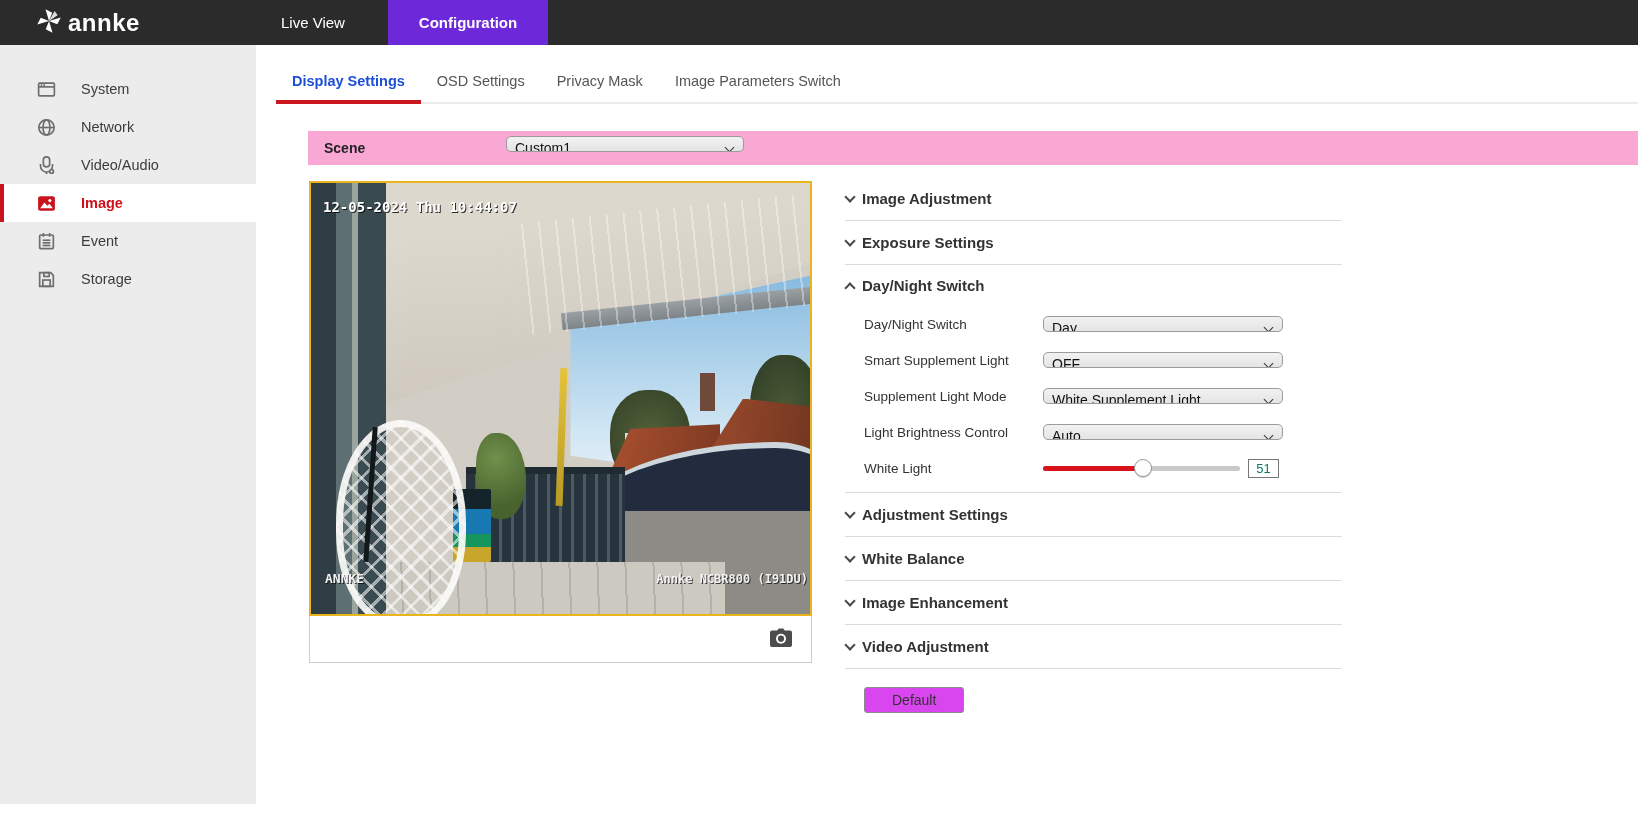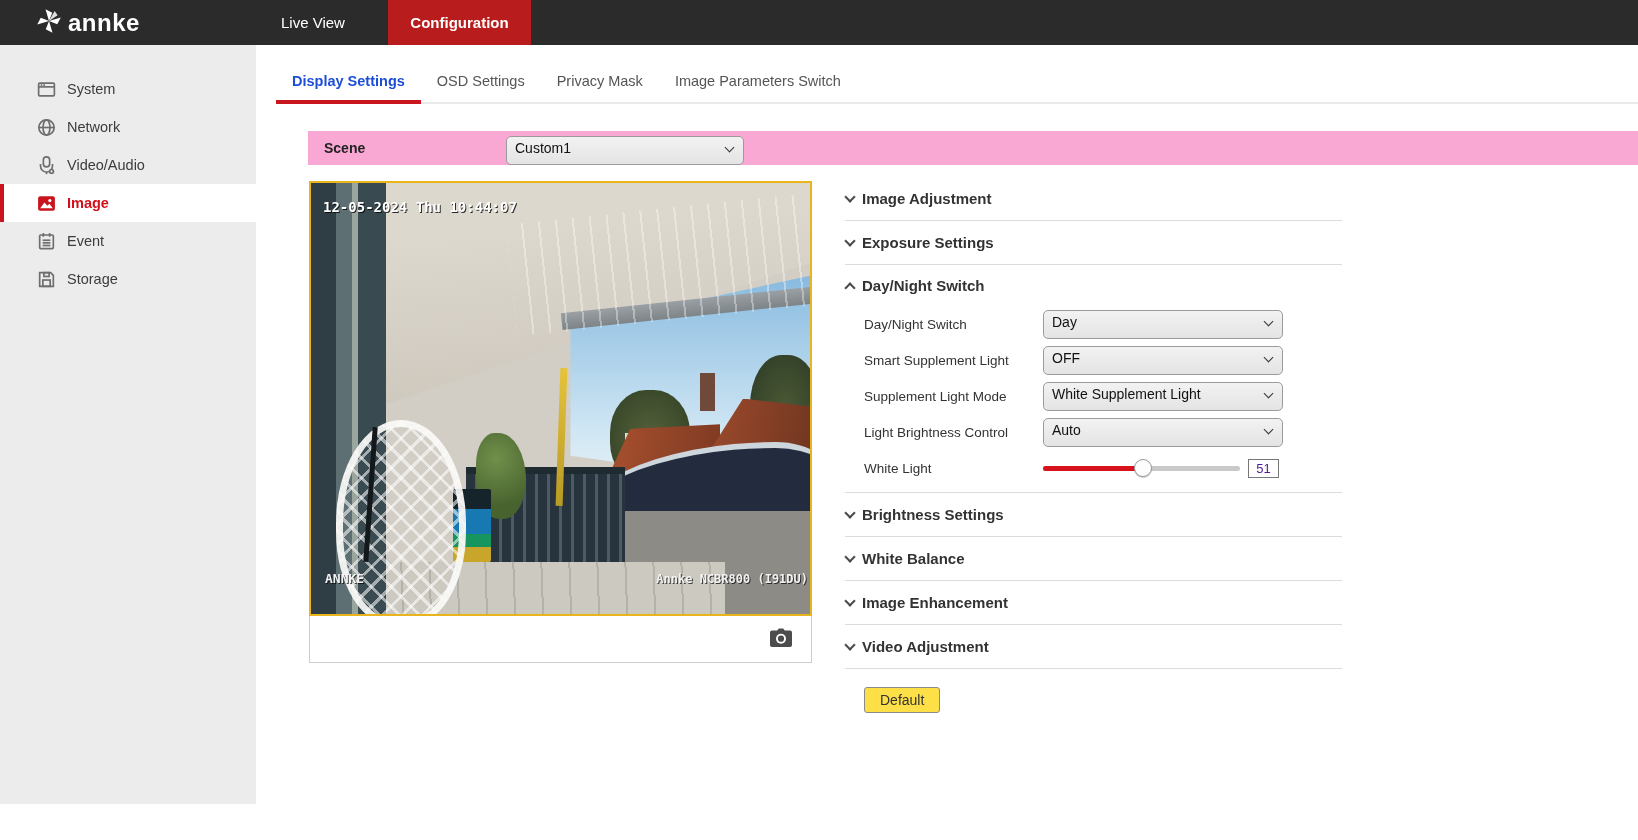--- a/index.html
+++ b/index.html
@@ -10,7 +10,7 @@
   .brand { position:absolute; left:34px; top:0; height:45px; display:flex; align-items:center; gap:4px; color:#fff; }
   .brand-text { font-size:24px; font-weight:bold; letter-spacing:.5px; }
   .nav-live { position:absolute; left:258px; top:0; width:110px; height:45px; line-height:45px; text-align:center; color:#fff; font-size:15px; cursor:pointer; }
-  .nav-config { position:absolute; left:388px; top:0; width:143px; height:45px; line-height:45px; text-align:center; color:#fff; font-size:15px; font-weight:bold; background:#b91c1c; cursor:pointer; }
+  .nav-config { position:absolute; left:388px; top:0; width:160px; height:45px; line-height:45px; text-align:center; color:#fff; font-size:15px; font-weight:bold; background:#6d28d9; cursor:pointer; }
 
   
   .sidebar { position:absolute; left:0; top:45px; width:256px; height:759px; background:#ececec; z-index:20; }

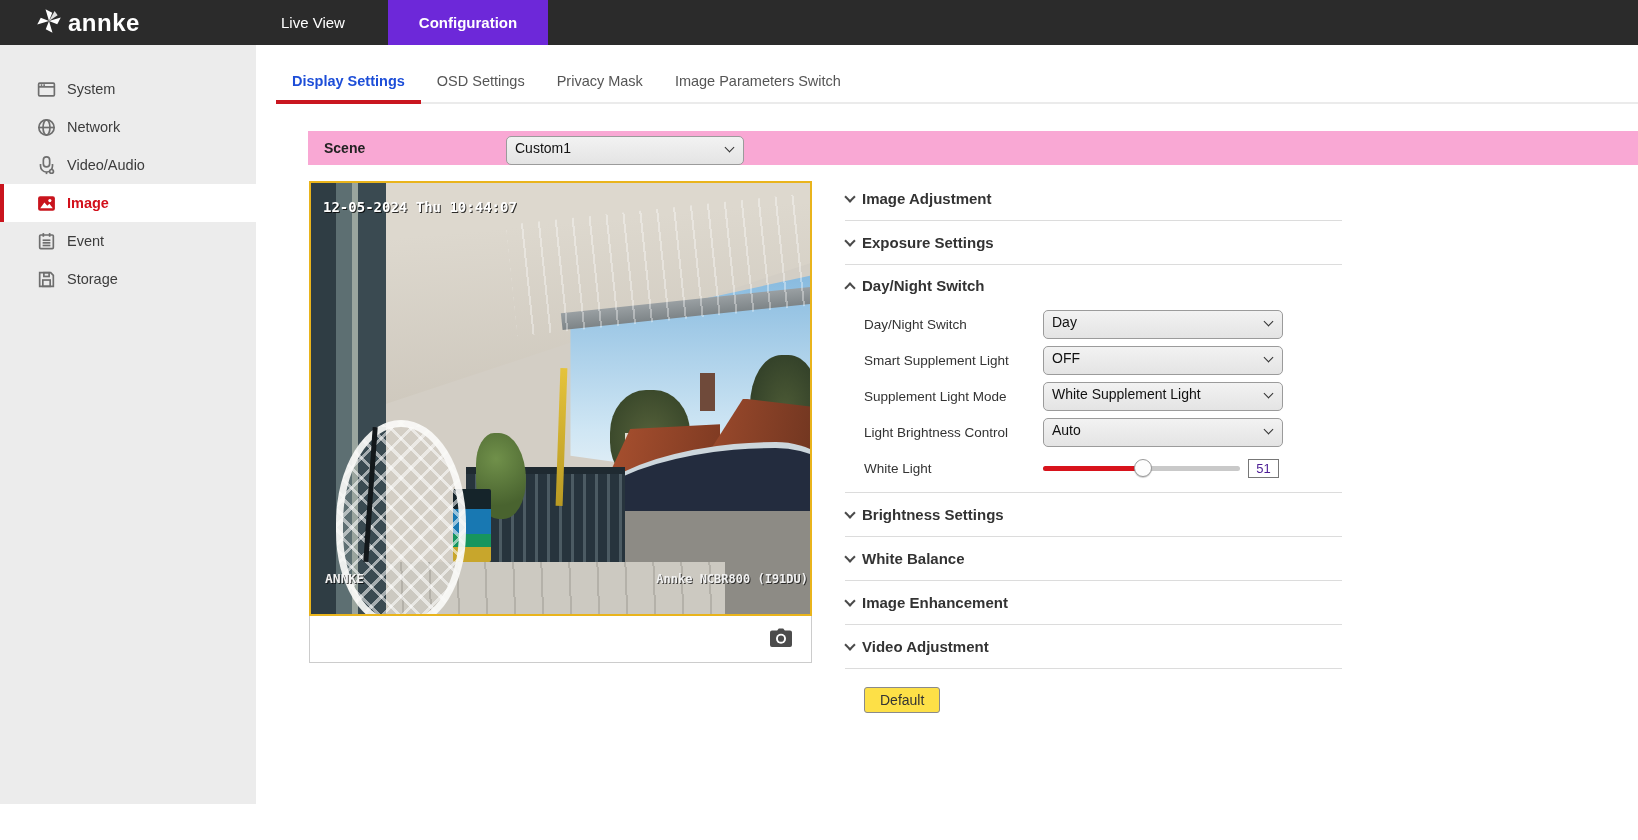--- a/index.html
+++ b/index.html
@@ -16,7 +16,7 @@
   .sidebar { position:absolute; left:0; top:45px; width:256px; height:759px; background:#ececec; z-index:20; }
   .side-item { position:relative; height:38px; margin-top:0; display:flex; align-items:center; padding-left:36px; cursor:pointer; color:#3c3c3c; font-size:14.5px; }
   .side-item:first-child { margin-top:25px; }
-  .side-item .lbl { margin-left:10px; }
+  .side-item .lbl { margin-left:24px; }
   .side-item.active { background:#fff; color:#d2101b; font-weight:bold; }
   .side-item.active::before { content:""; position:absolute; left:0; top:0; width:4px; height:38px; background:#c9141d; }
   .side-item svg { display:block; }

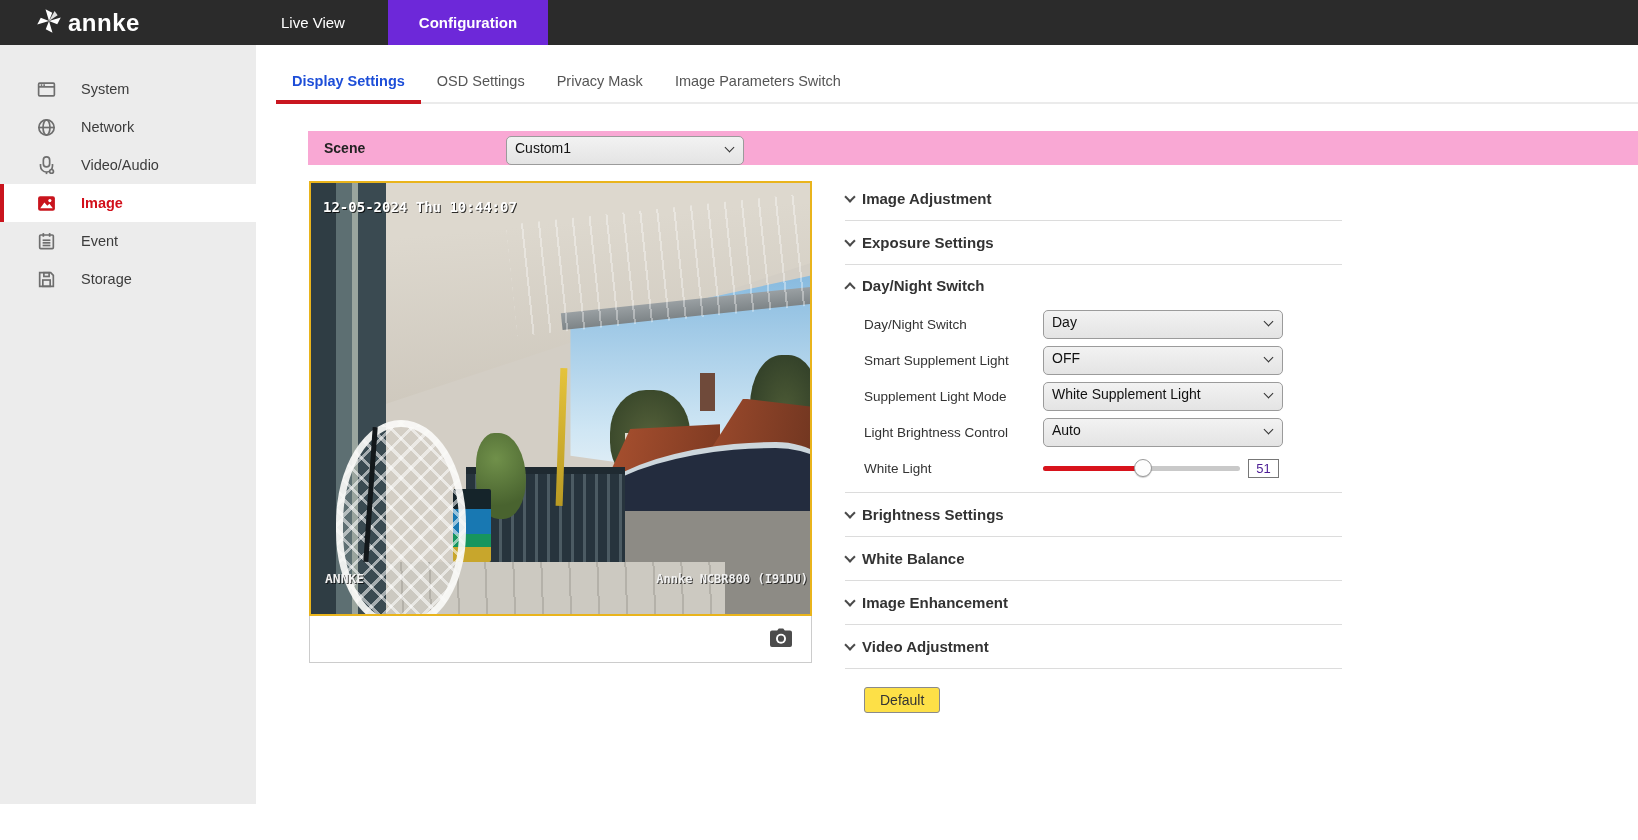--- a/index.html
+++ b/index.html
@@ -30,7 +30,7 @@
   
   .scene-bar { position:absolute; left:308px; top:131px; width:1330px; height:34px; background:#f9a8d4; }
   .scene-label { position:absolute; left:16px; top:0; line-height:34px; font-size:14px; font-weight:bold; color:#222; }
-  .select { position:relative; height:29px; line-height:23px; background:linear-gradient(#f2f2f2,#e4e4e4); border:1px solid #9b9b9b; border-radius:5px; font-size:14px; color:#111; padding:0 24px 0 8px; cursor:pointer; white-space:nowrap; overflow:hidden; }
+  .select { position:relative; height:16px; line-height:23px; background:linear-gradient(#f2f2f2,#e4e4e4); border:1px solid #9b9b9b; border-radius:5px; font-size:14px; color:#111; padding:0 24px 0 8px; cursor:pointer; white-space:nowrap; overflow:hidden; }
   .sel-chev { position:absolute; right:10px; top:7px; width:7px; height:7px; border-right:1.8px solid #333; border-bottom:1.8px solid #333; transform:rotate(45deg); }
   .scene-select { position:absolute; left:198px; top:5px; width:238px; }
 

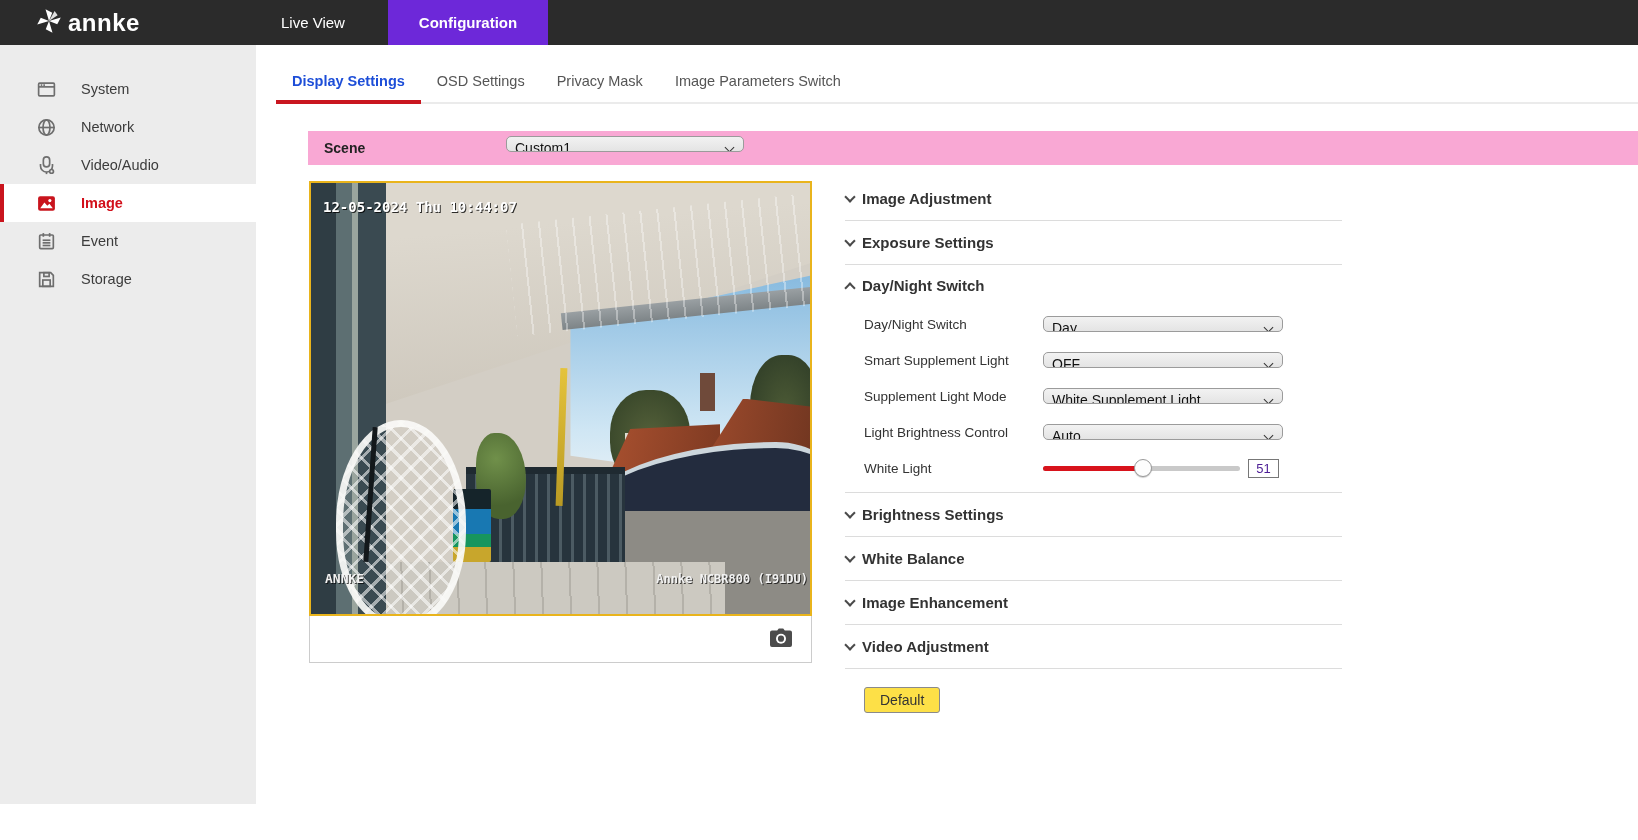--- a/index.html
+++ b/index.html
@@ -82,7 +82,7 @@
   .slider-track { position:absolute; left:0; top:7px; width:100%; height:5px; background:#c9c9c9; border-radius:3px; }
   .slider-fill  { position:absolute; left:0; top:7px; height:5px; background:#d8131c; border-radius:3px; }
   .slider-thumb { position:absolute; top:0; width:18px; height:18px; background:#fdfdfd; border:1px solid #9a9a9a; border-radius:50%; box-shadow:0 1px 1px rgba(0,0,0,.2); cursor:pointer; }
-  .num-input { width:31px; height:19px; margin-left:8px; border:1px solid #777; font-size:13px; text-align:center; color:#4c1d95; background:#fff; }
+  .num-input { width:31px; height:19px; margin-left:8px; border:1px solid #777; font-size:13px; text-align:center; color:#0f766e; background:#fff; }
   .default-btn { margin:18px 0 0 19px; padding:4px 15px; font-size:14px; color:#333; background:#fde047; border:1px solid #8a8a8a; border-radius:3px; cursor:pointer; font-family:"Liberation Sans",sans-serif; }
 </style>
 </head>

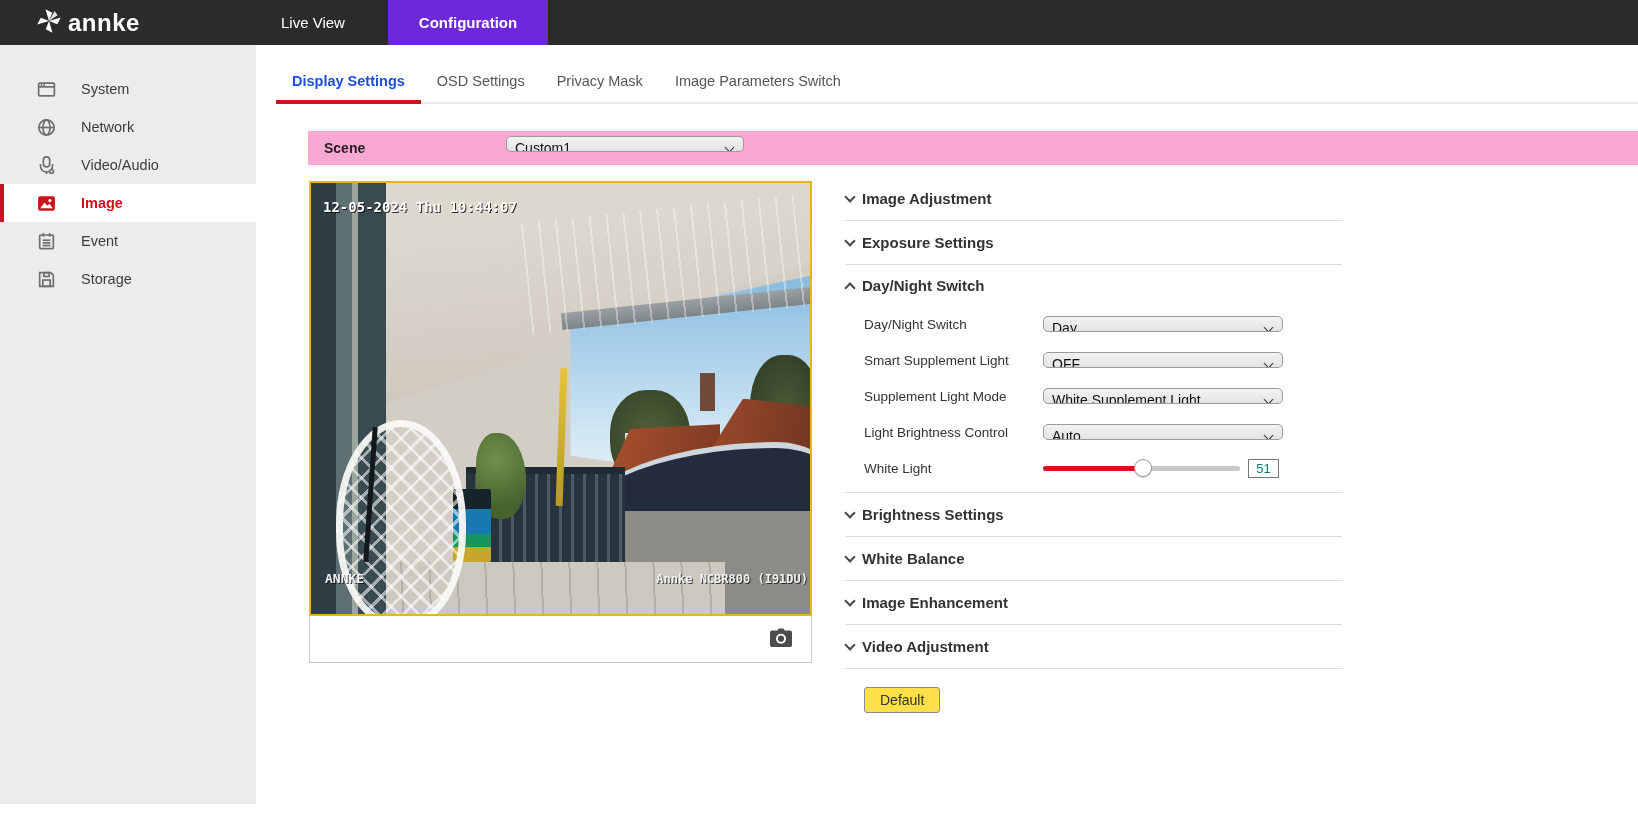--- a/index.html
+++ b/index.html
@@ -293,7 +293,7 @@
   <div class="section">
     <div class="sec-head">
       <span class="chev down"></span>
-      <span class="sec-title">Brightness Settings</span>
+      <span class="sec-title">Adjustment Settings</span>
     </div>
   </div>
 

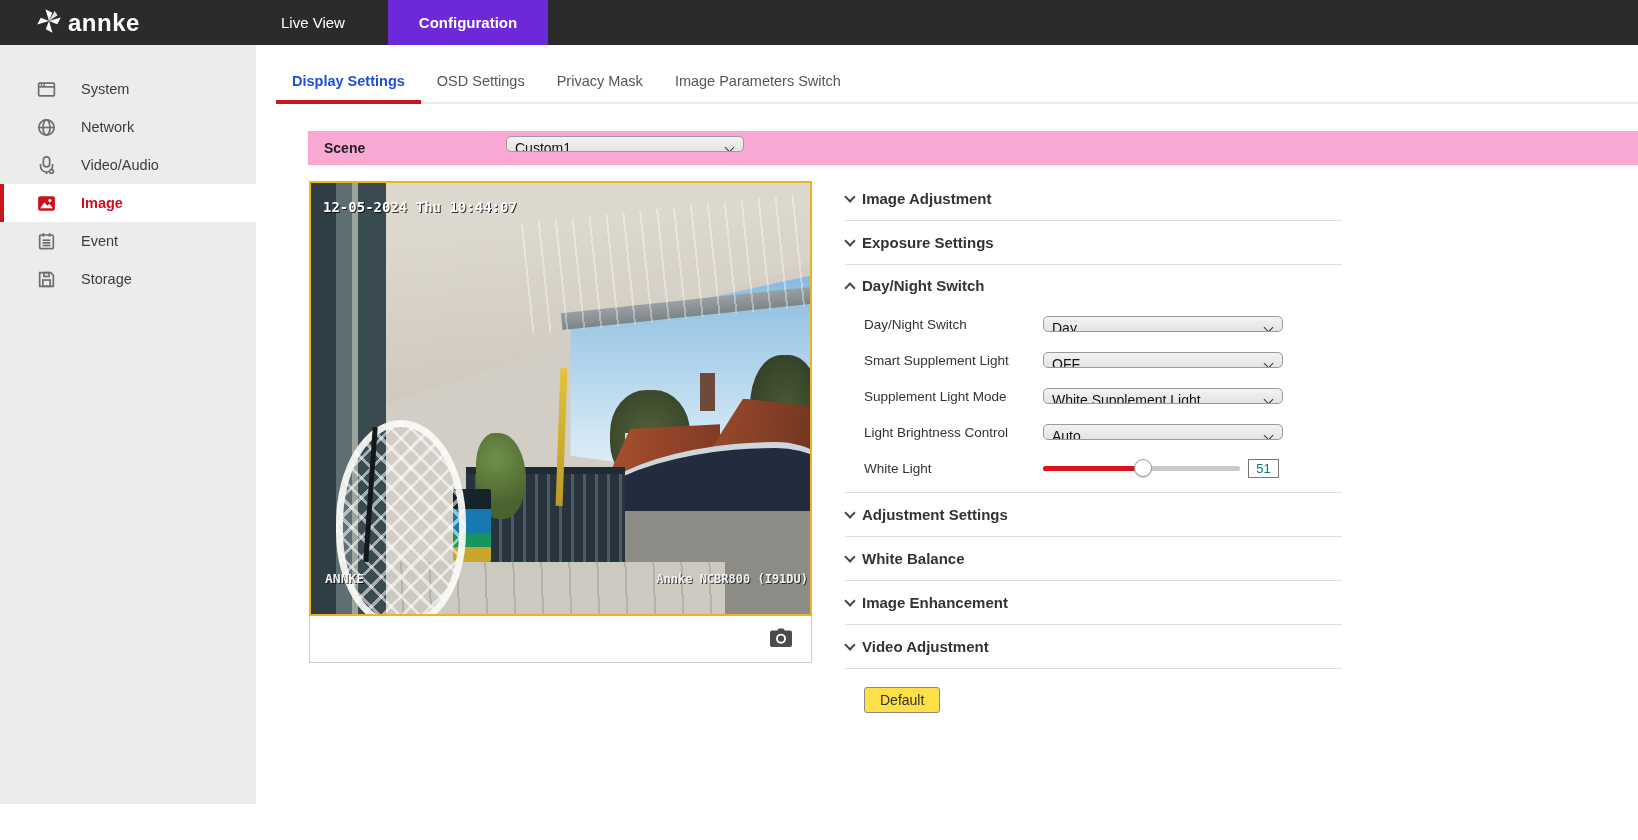--- a/index.html
+++ b/index.html
@@ -83,7 +83,7 @@
   .slider-fill  { position:absolute; left:0; top:7px; height:5px; background:#d8131c; border-radius:3px; }
   .slider-thumb { position:absolute; top:0; width:18px; height:18px; background:#fdfdfd; border:1px solid #9a9a9a; border-radius:50%; box-shadow:0 1px 1px rgba(0,0,0,.2); cursor:pointer; }
   .num-input { width:31px; height:19px; margin-left:8px; border:1px solid #777; font-size:13px; text-align:center; color:#0f766e; background:#fff; }
-  .default-btn { margin:18px 0 0 19px; padding:4px 15px; font-size:14px; color:#333; background:#fde047; border:1px solid #8a8a8a; border-radius:3px; cursor:pointer; font-family:"Liberation Sans",sans-serif; }
+  .default-btn { margin:18px 0 0 19px; padding:4px 27px; font-size:14px; color:#333; background:#d946ef; border:1px solid #8a8a8a; border-radius:3px; cursor:pointer; font-family:"Liberation Sans",sans-serif; }
 </style>
 </head>
 <body>

